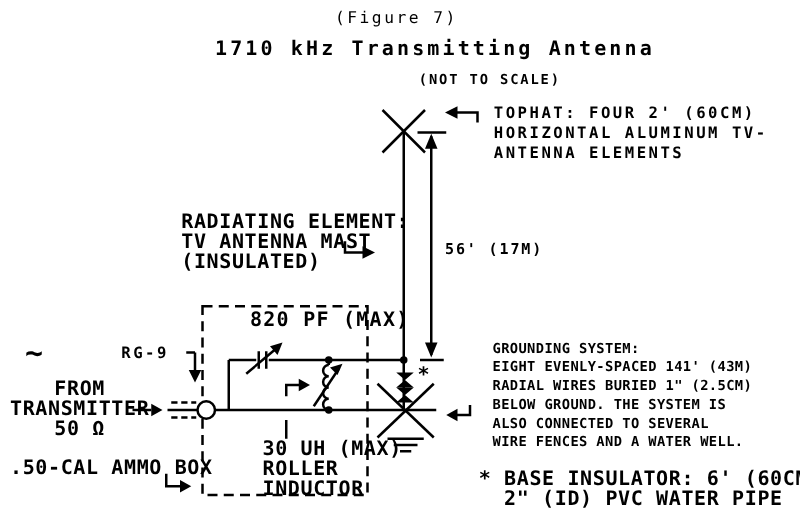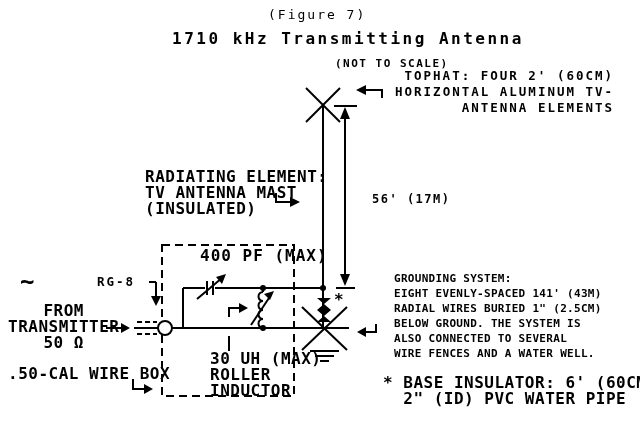--- a/index.html
+++ b/index.html
@@ -143,7 +143,7 @@
 
 <div class="abs scale-note" style="left:335px;top:57px;">(NOT TO SCALE)</div>
 
-<div class="abs lbl-lg" style="left:395px;top:68px;text-align:right;">TOPHAT: FOUR 2' (60CM)
+<div class="abs lbl-lg" style="left:395px;top:82px;">TOPHAT: FOUR 2' (60CM)
 HORIZONTAL ALUMINUM TV-
 ANTENNA ELEMENTS</div>
 

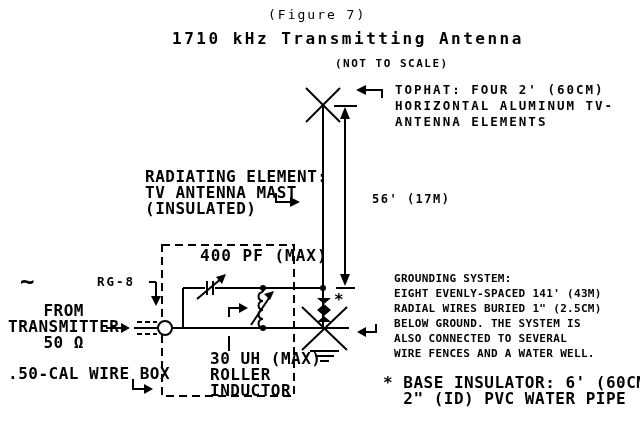--- a/index.html
+++ b/index.html
@@ -151,7 +151,7 @@
 TV ANTENNA MAST
 (INSULATED)</div>
 
-<div class="abs lbl-md" style="left:372px;top:192px;">56' (17M)</div>
+<div class="abs lbl-md" style="left:356px;top:192px;">56' (17M)</div>
 
 <div class="abs lbl" style="left:200px;top:248px;letter-spacing:1px;">400 PF (MAX)</div>
 

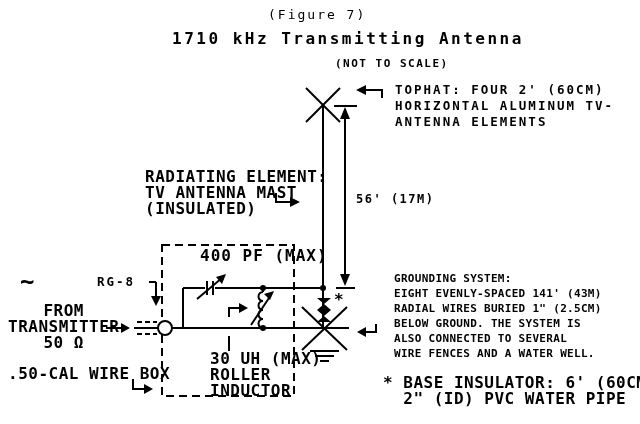--- a/index.html
+++ b/index.html
@@ -153,7 +153,7 @@
 
 <div class="abs lbl-md" style="left:356px;top:192px;">56' (17M)</div>
 
-<div class="abs lbl" style="left:200px;top:248px;letter-spacing:1px;">400 PF (MAX)</div>
+<div class="abs lbl" style="left:200px;top:248px;letter-spacing:1px;">820 PF (MAX)</div>
 
 <div class="abs lbl-lg" style="left:97px;top:274px;">RG-8</div>
 

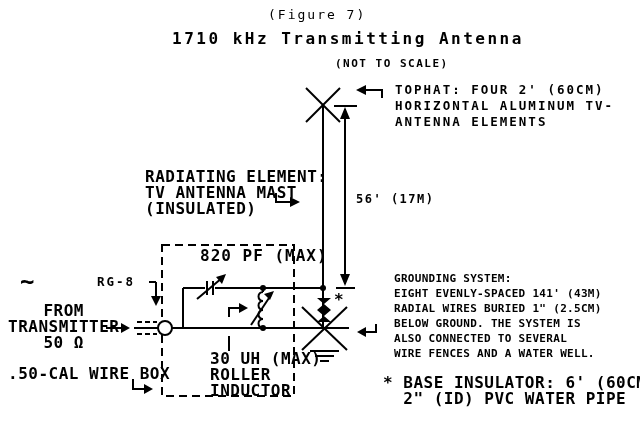--- a/index.html
+++ b/index.html
@@ -155,7 +155,7 @@
 
 <div class="abs lbl" style="left:200px;top:248px;letter-spacing:1px;">820 PF (MAX)</div>
 
-<div class="abs lbl-lg" style="left:97px;top:274px;">RG-8</div>
+<div class="abs lbl-lg" style="left:97px;top:274px;">RG-9</div>
 
 <div class="abs tilde" style="left:20px;top:272px;">~</div>
 

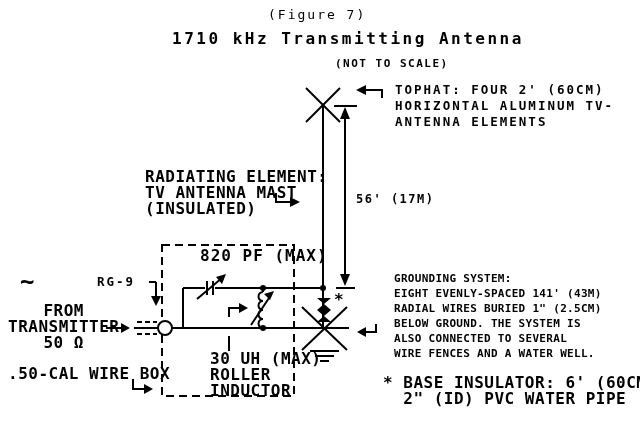--- a/index.html
+++ b/index.html
@@ -163,7 +163,7 @@
 TRANSMITTER
 50 Ω</div>
 
-<div class="abs lbl" style="left:8px;top:366px;">.50-CAL WIRE BOX</div>
+<div class="abs lbl" style="left:8px;top:366px;">.50-CAL AMMO BOX</div>
 
 <div class="abs lbl" style="left:210px;top:351px;">30 UH (MAX)
 ROLLER

